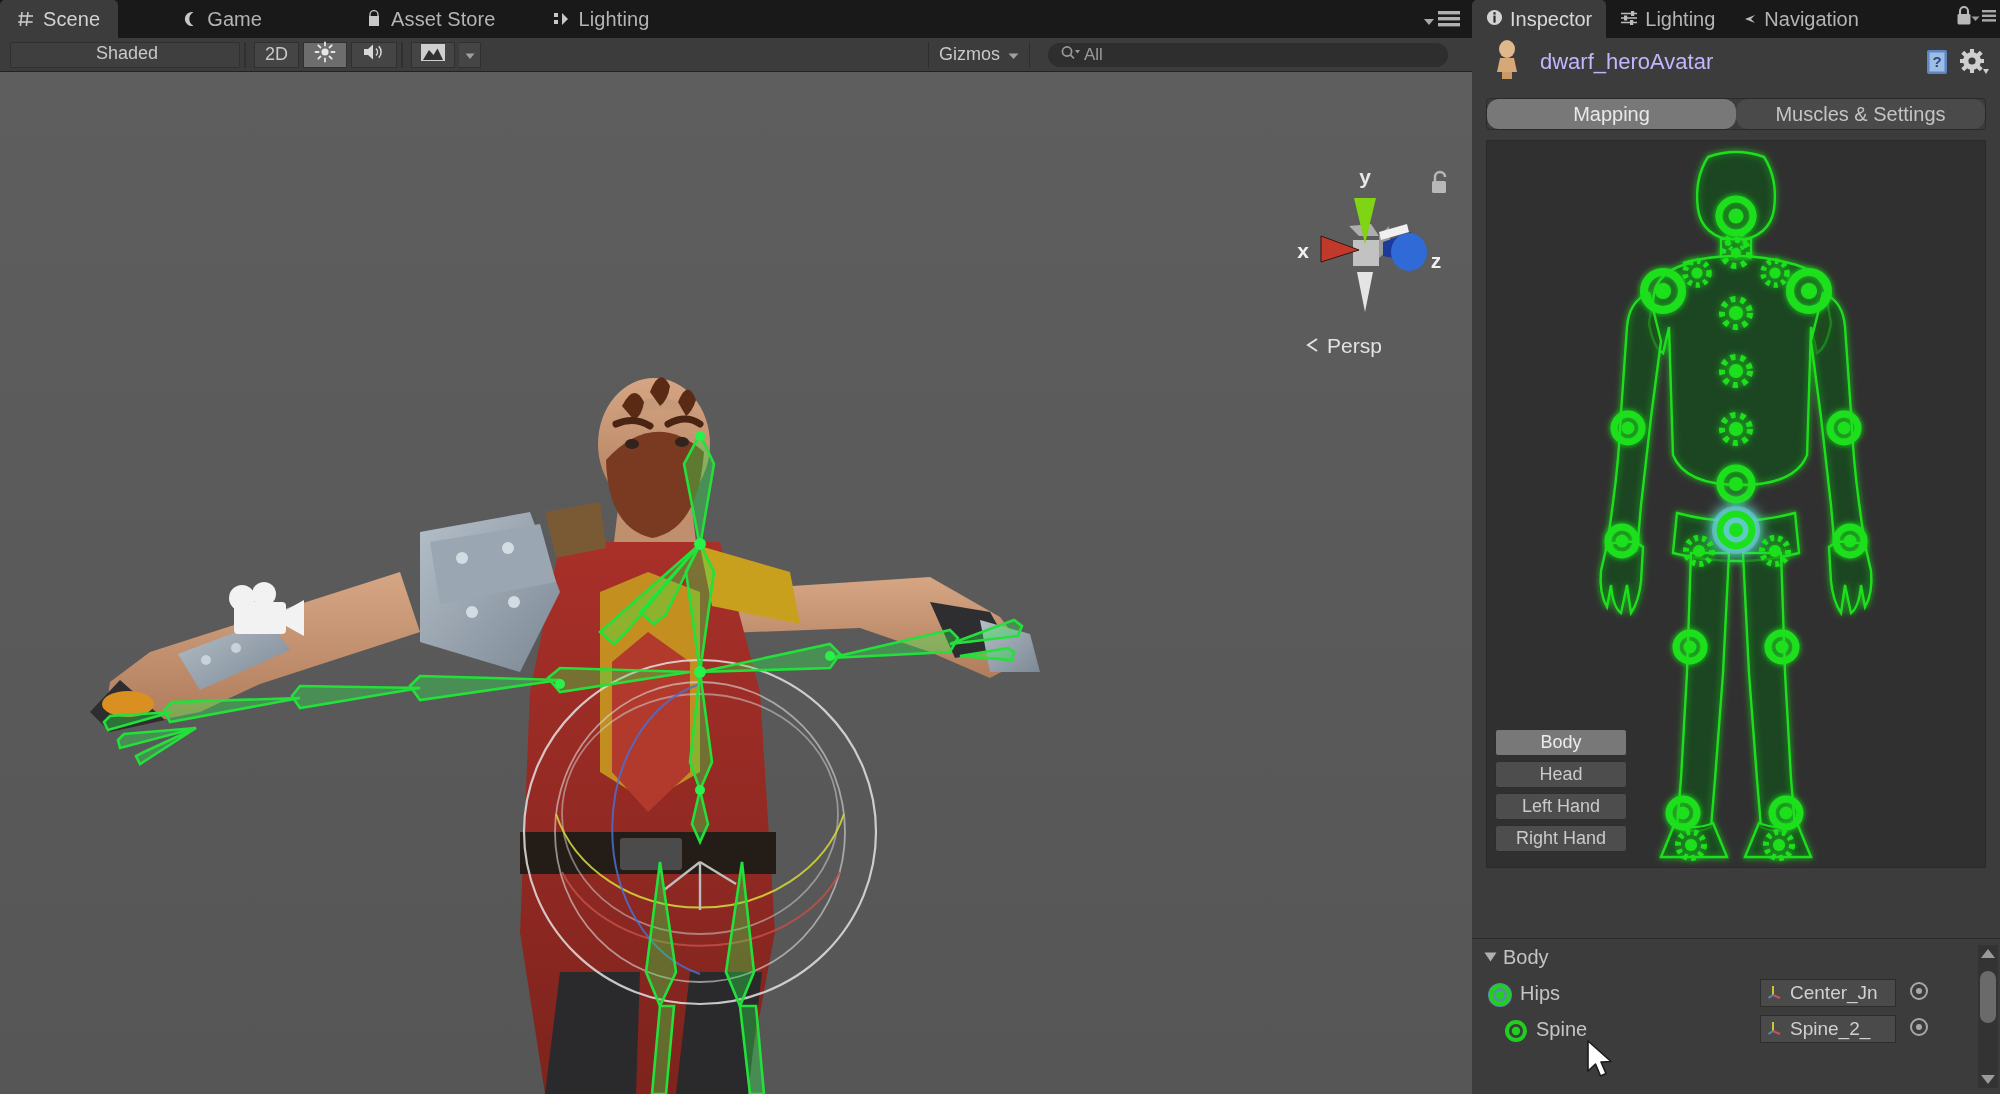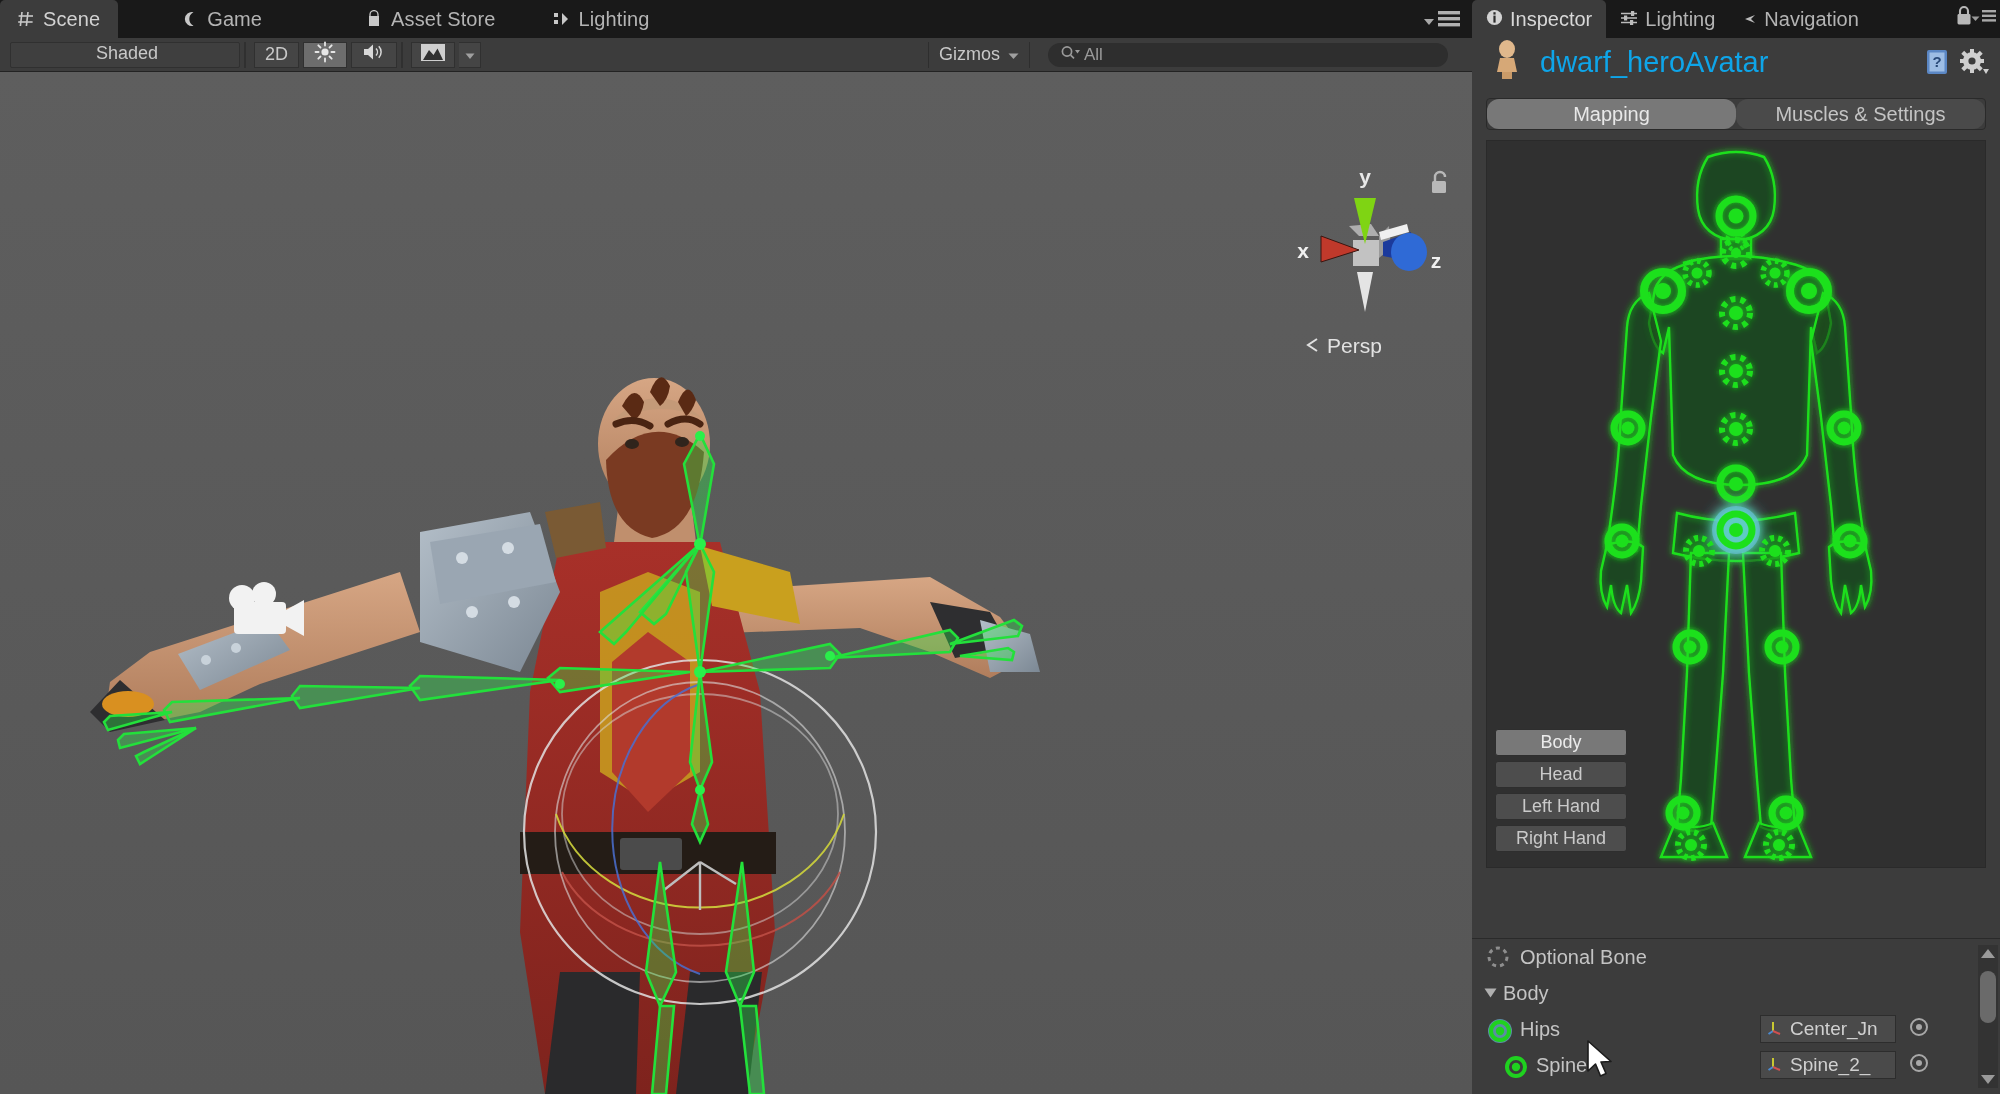--- a/index.html
+++ b/index.html
@@ -110,7 +110,7 @@
     height: 48px; display: flex; align-items: center; gap: 14px;
     padding-left: 16px; background: #3c3c3c; position: relative;
   }
-  .insp-title { font-size: 29px; color: #0ea5e9; }
+  .insp-title { font-size: 22px; color: #c4b5fd; }
   .head-icons { position: absolute; right: 10px; top: 10px; display: flex; align-items: center; gap: 8px; }
 
   .modetabs {

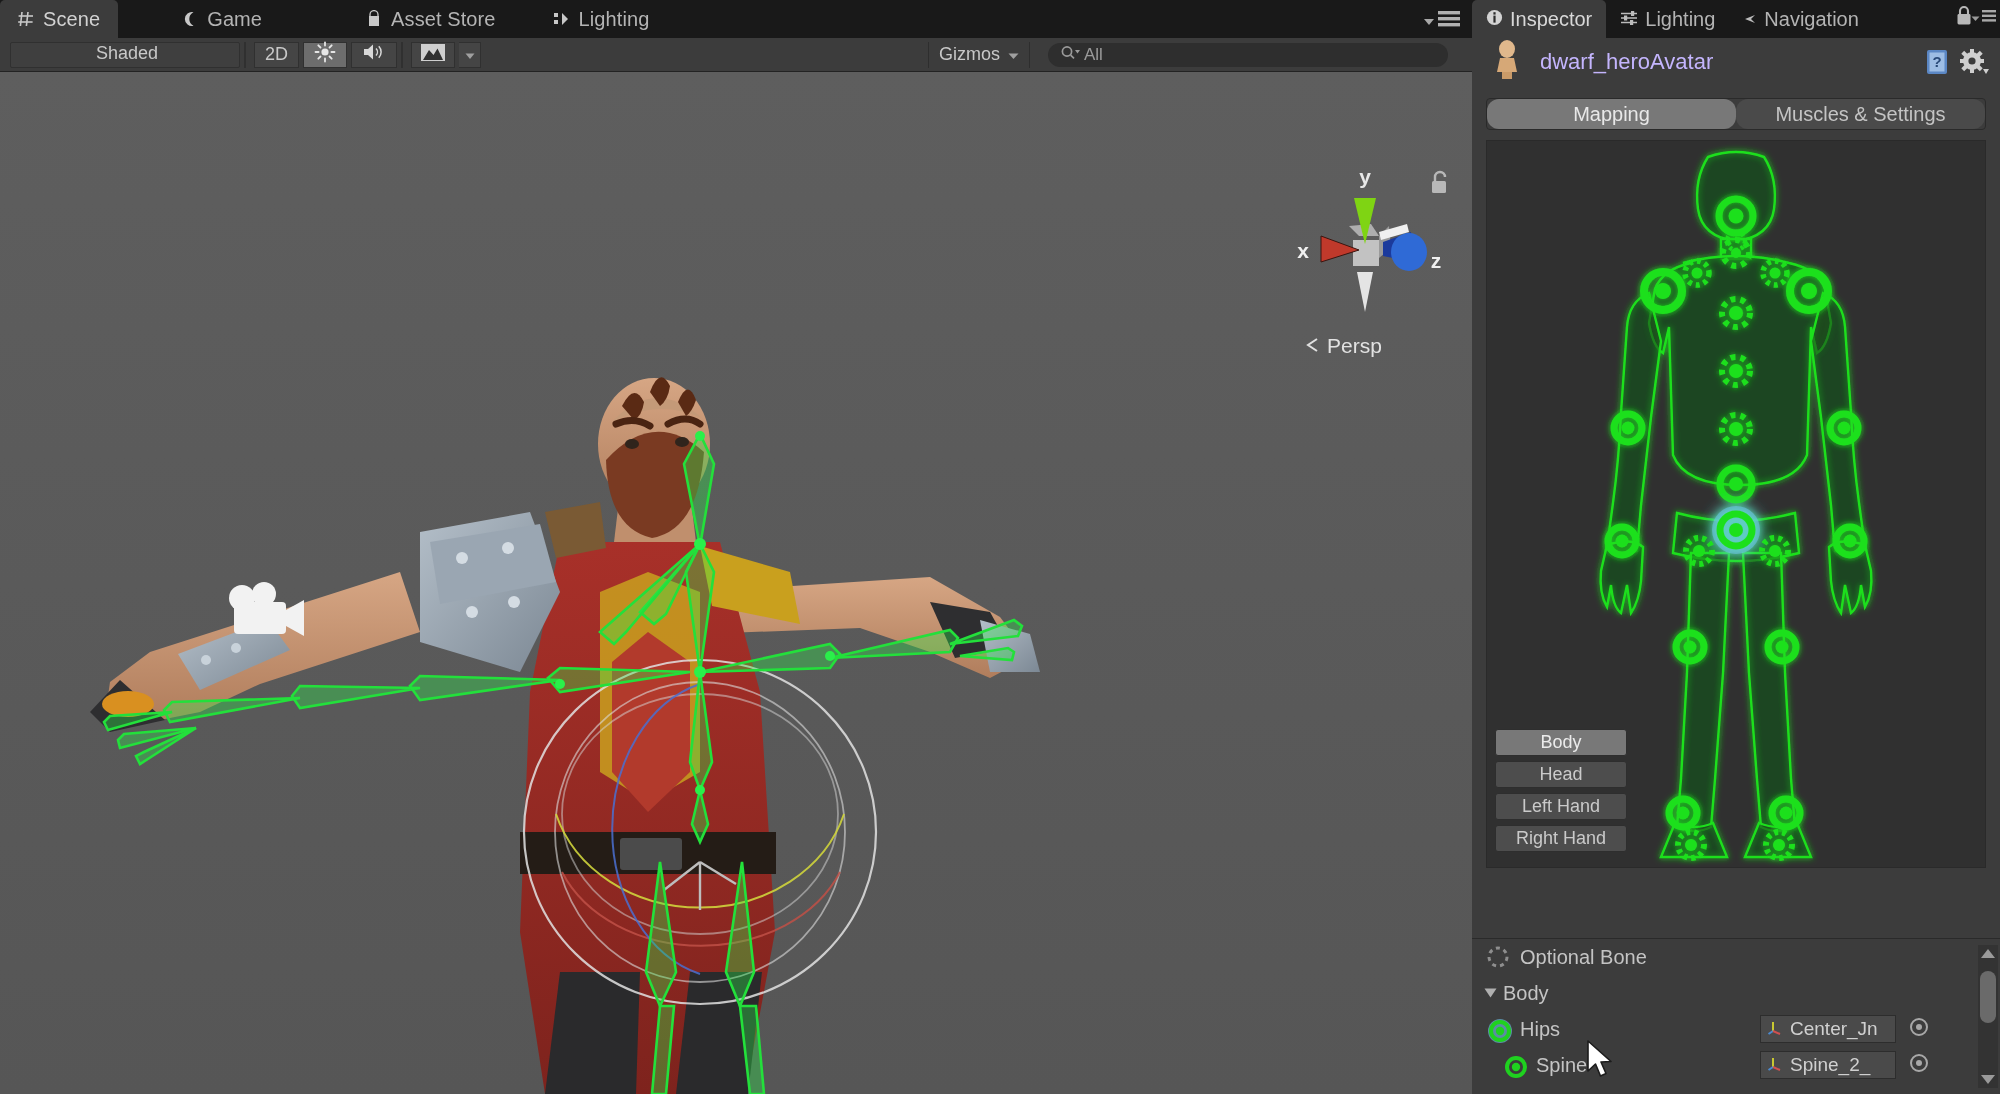--- a/index.html
+++ b/index.html
@@ -779,14 +779,6 @@
     </div>
 
     <div class="bonelist">
-      <div class="bl-row">
-        <span class="bone-dot">
-          <svg width="24" height="24" viewBox="0 0 24 24">
-              <circle cx="12" cy="12" r="9" fill="none" stroke="#8e8e8e" stroke-width="3" stroke-dasharray="4 4"></circle>
-            </svg>
-        </span>
-        <span>Optional Bone</span>
-      </div>
 
       <div class="bl-row" style="padding-left:14px">
         <span class="foldout-tri"></span>

